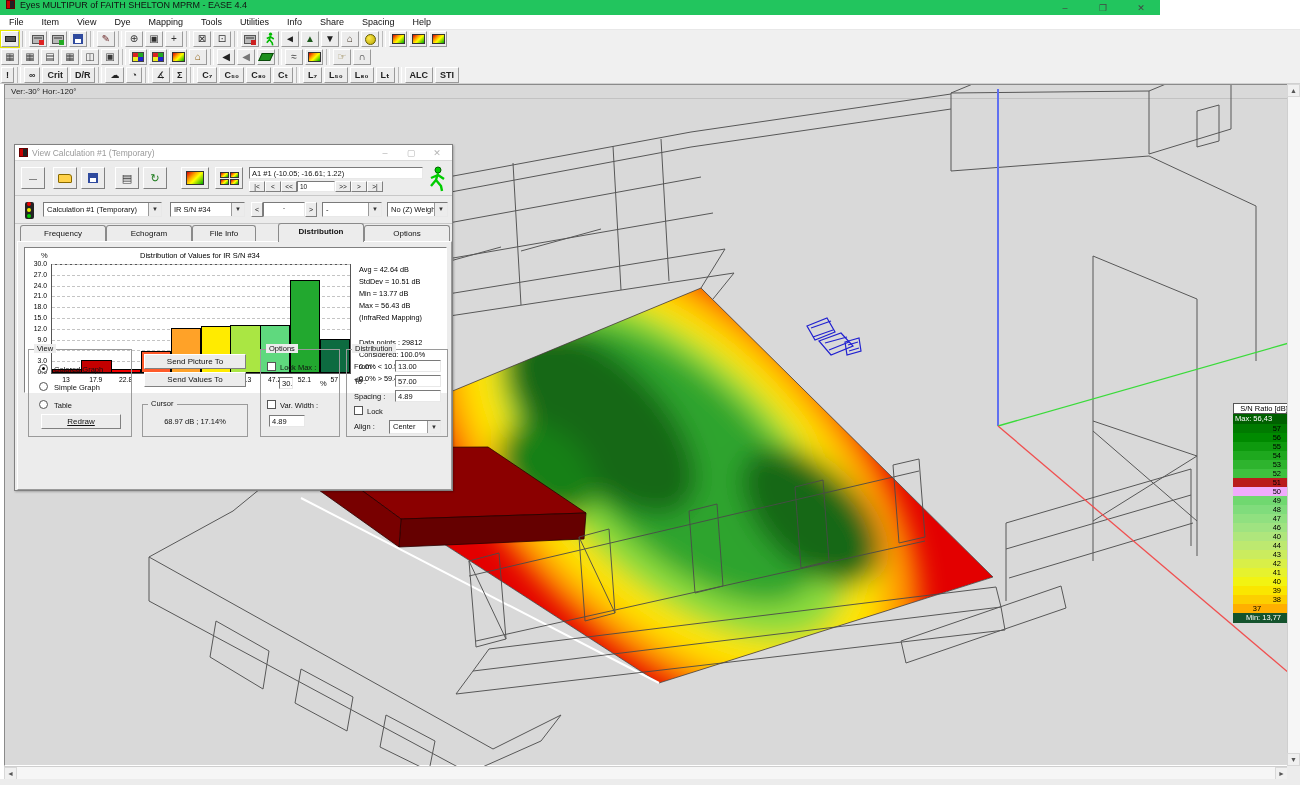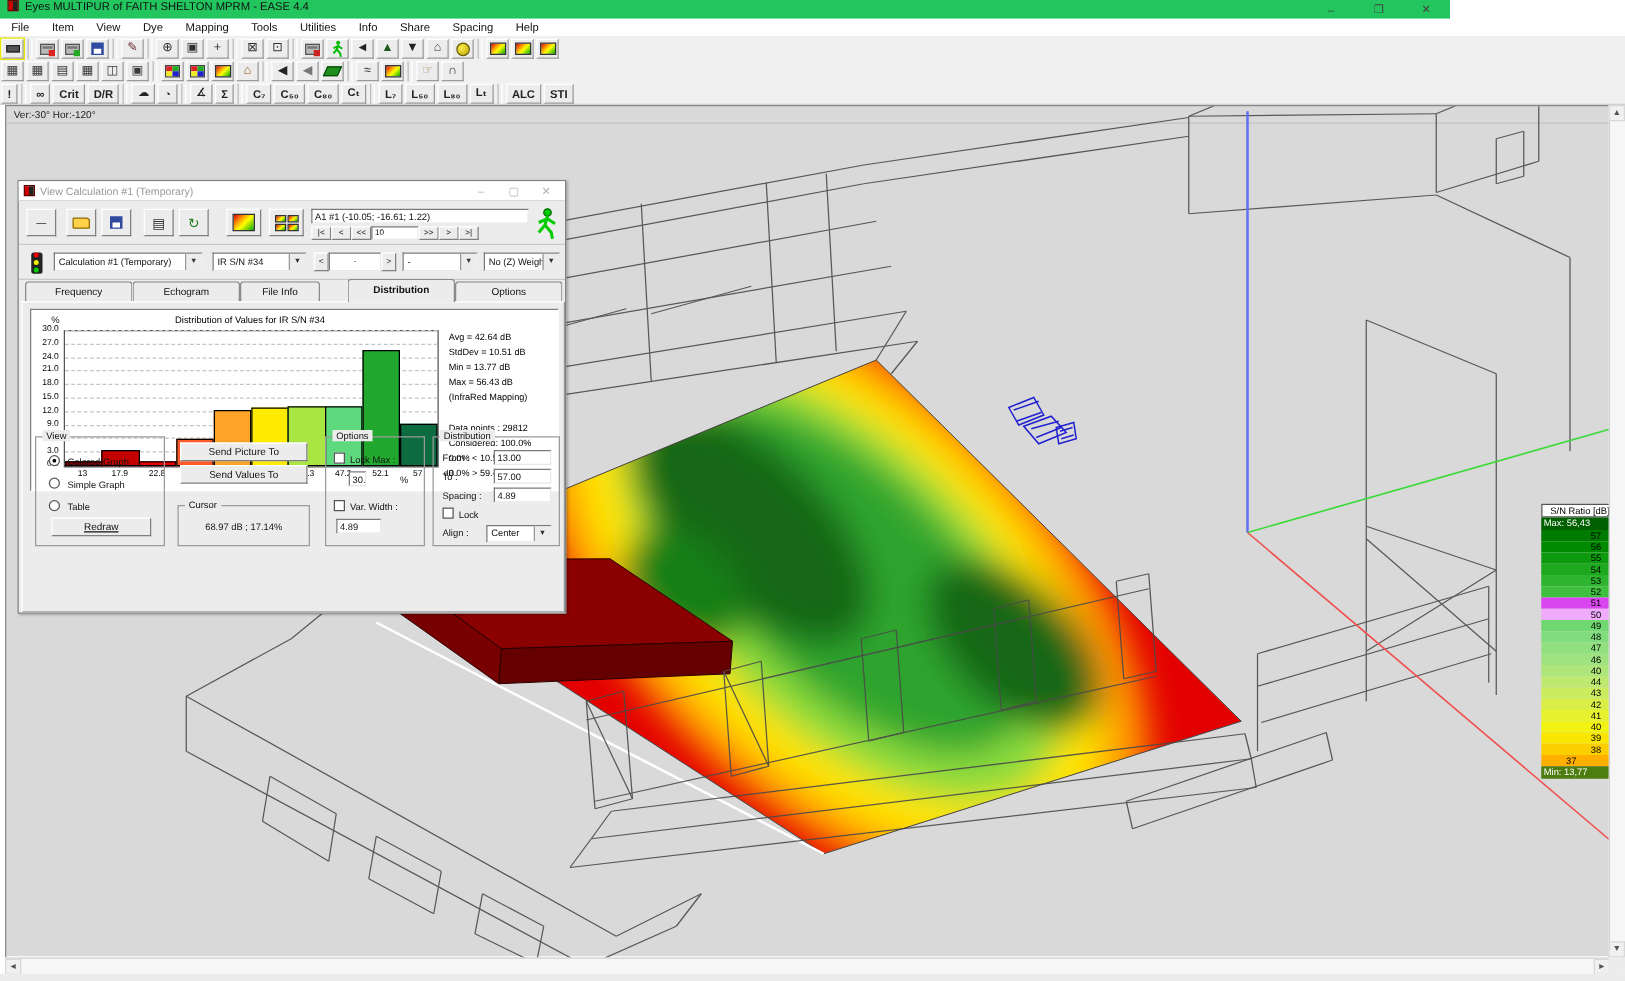--- a/index.html
+++ b/index.html
@@ -408,7 +408,7 @@
         <div class="leg-row" style="background: rgb(30, 168, 30);">54</div>
         <div class="leg-row" style="background: rgb(46, 180, 46);">53</div>
         <div class="leg-row" style="background: rgb(62, 192, 62);">52</div>
-        <div class="leg-row" style="background: #d946ef;">51</div>
+        <div class="leg-row" style="background: #b91c1c;">51</div>
         <div class="leg-row" style="background: #f0abfc;">50</div>
         <div class="leg-row" style="background: rgb(112, 216, 112); text-align: right;">49</div>
         <div class="leg-row" style="background: rgb(128, 220, 124);">48</div>

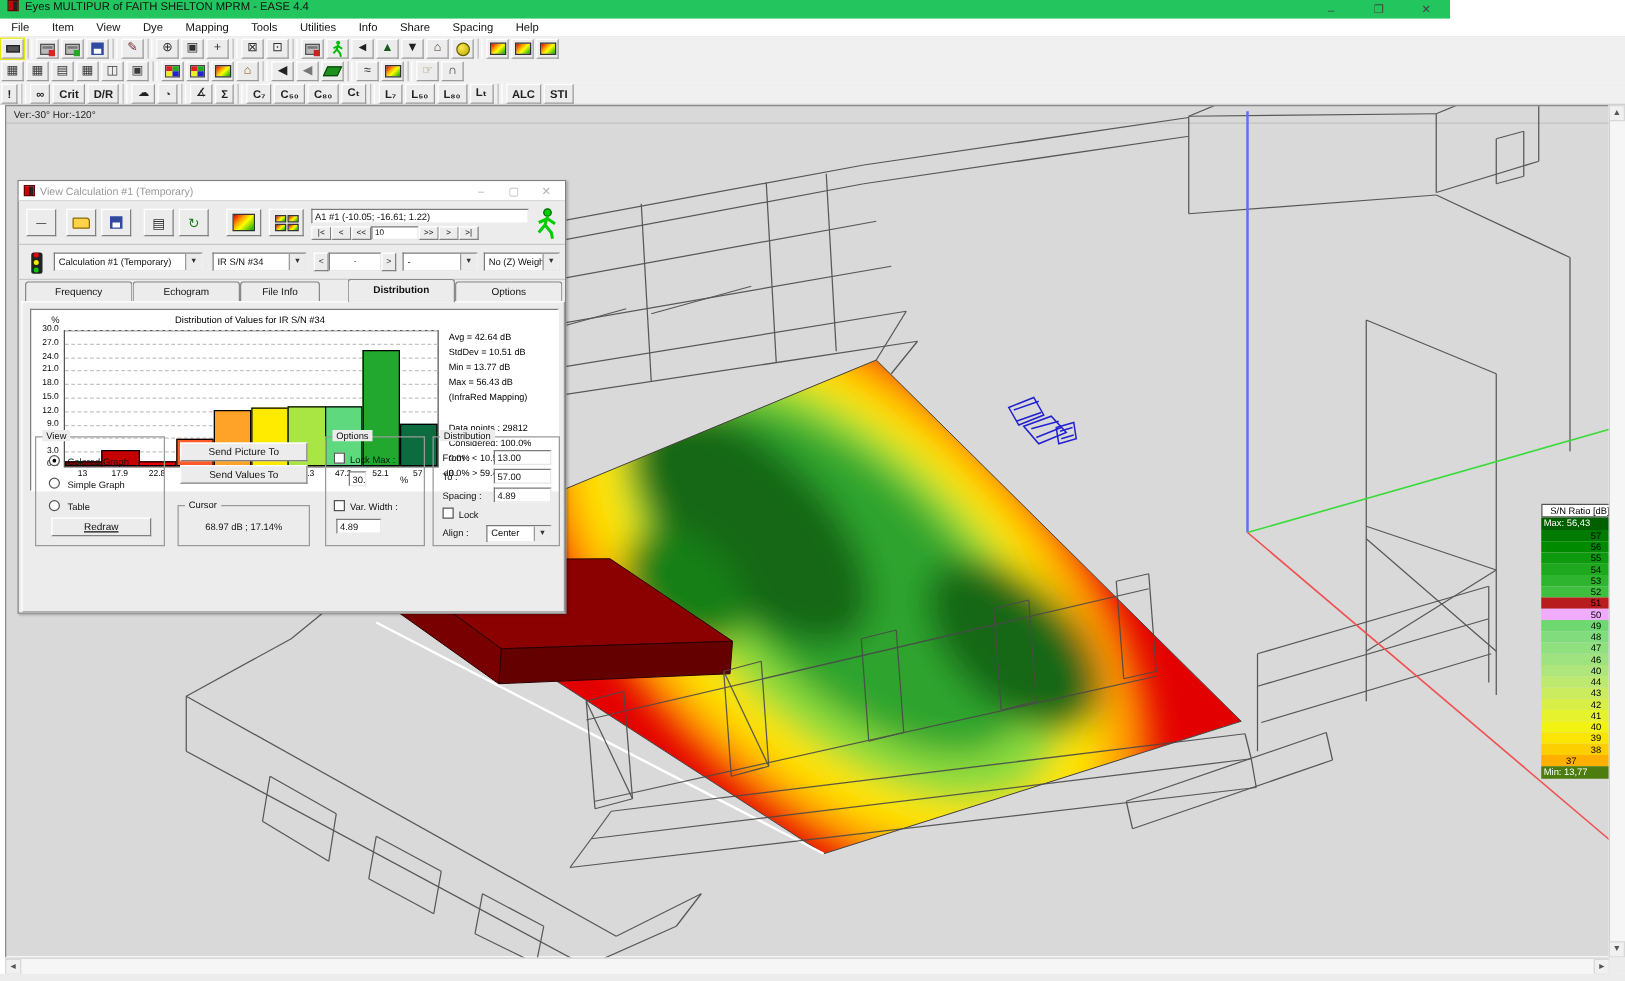--- a/index.html
+++ b/index.html
@@ -423,7 +423,7 @@
         <div class="leg-row" style="background: rgb(250, 230, 0);">39</div>
         <div class="leg-row" style="background: rgb(252, 207, 0);">38</div>
         <div class="leg-row" style="background: rgb(255, 175, 0); text-align: center;">37</div>
-        <div class="leg-row leg-min" style="background: #4d7c0f;">Min:  13,77</div>
+        <div class="leg-row leg-min" style="background: #14532d; text-align: right;">Min:  13,77</div>
       </div>
   </div>
 </div>

